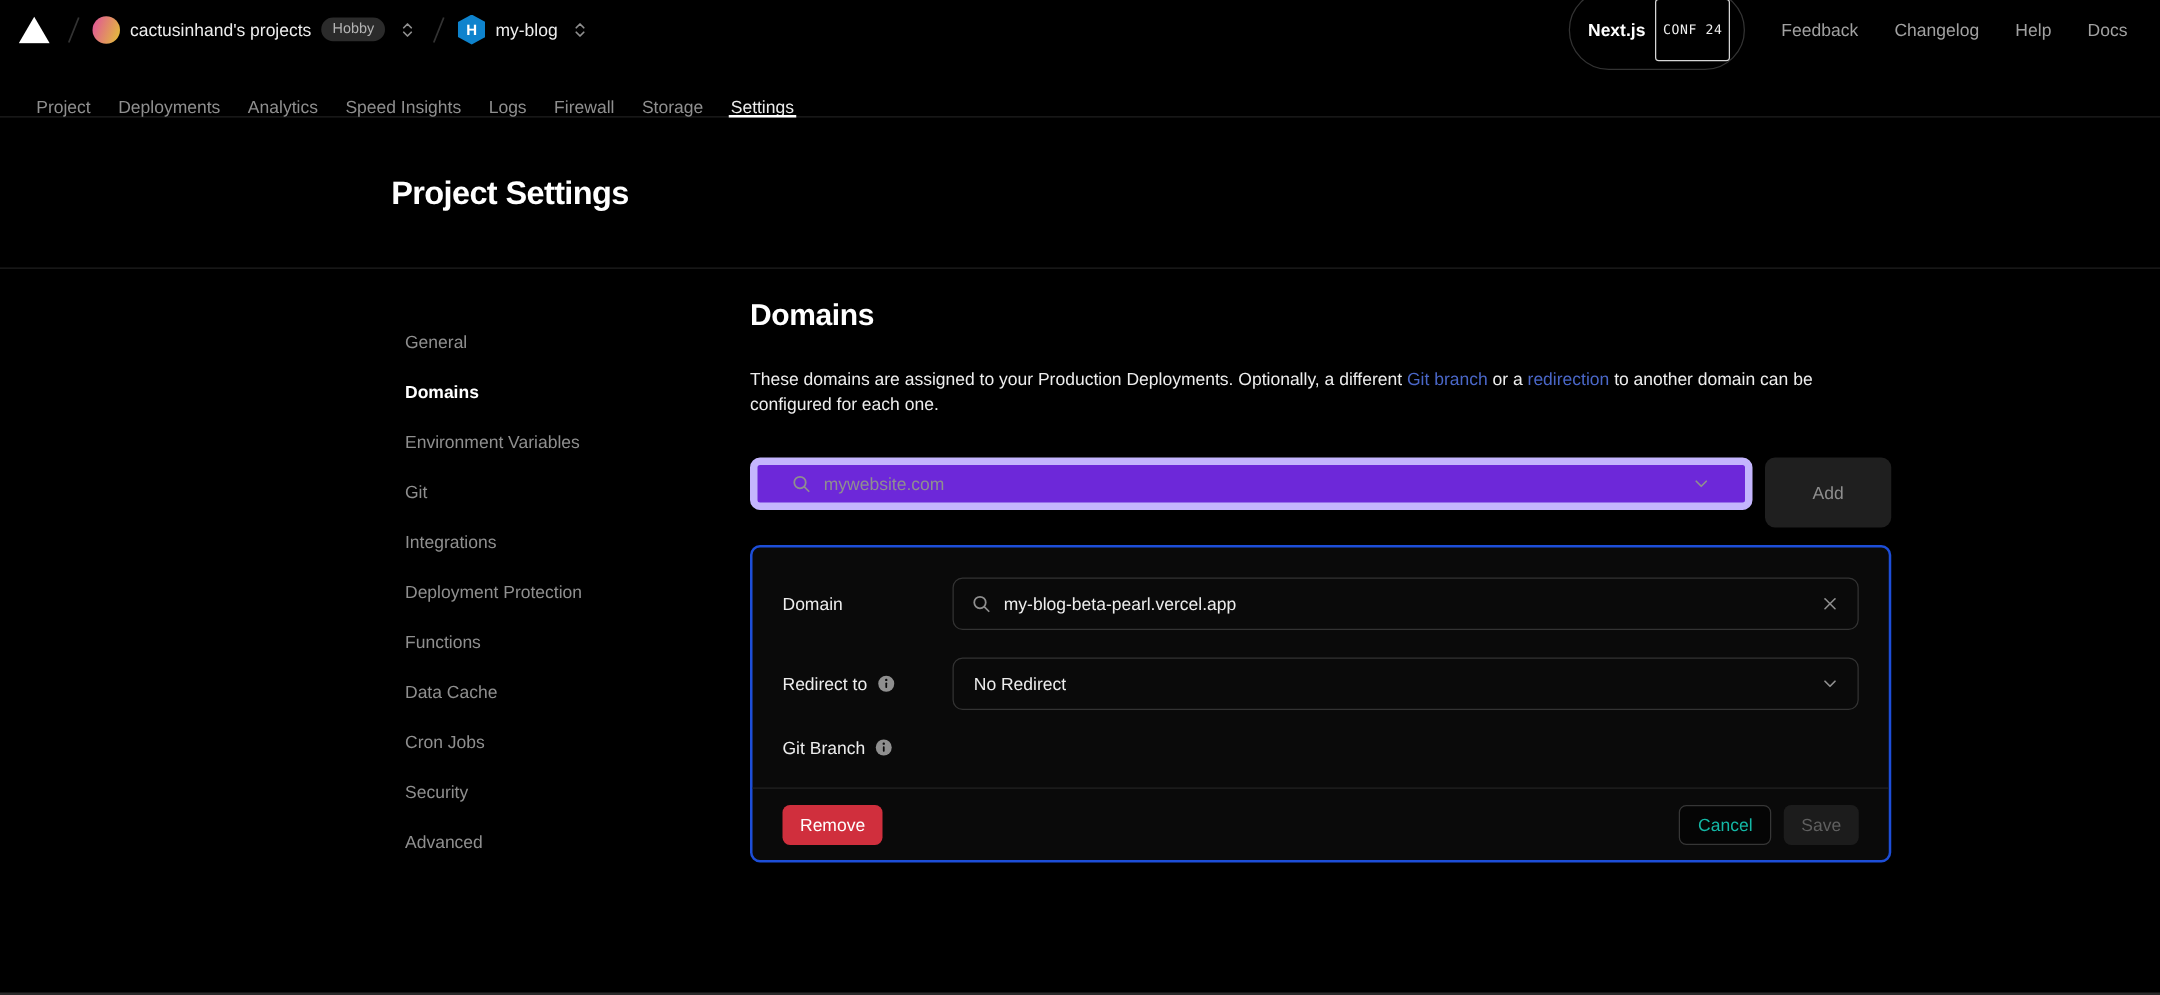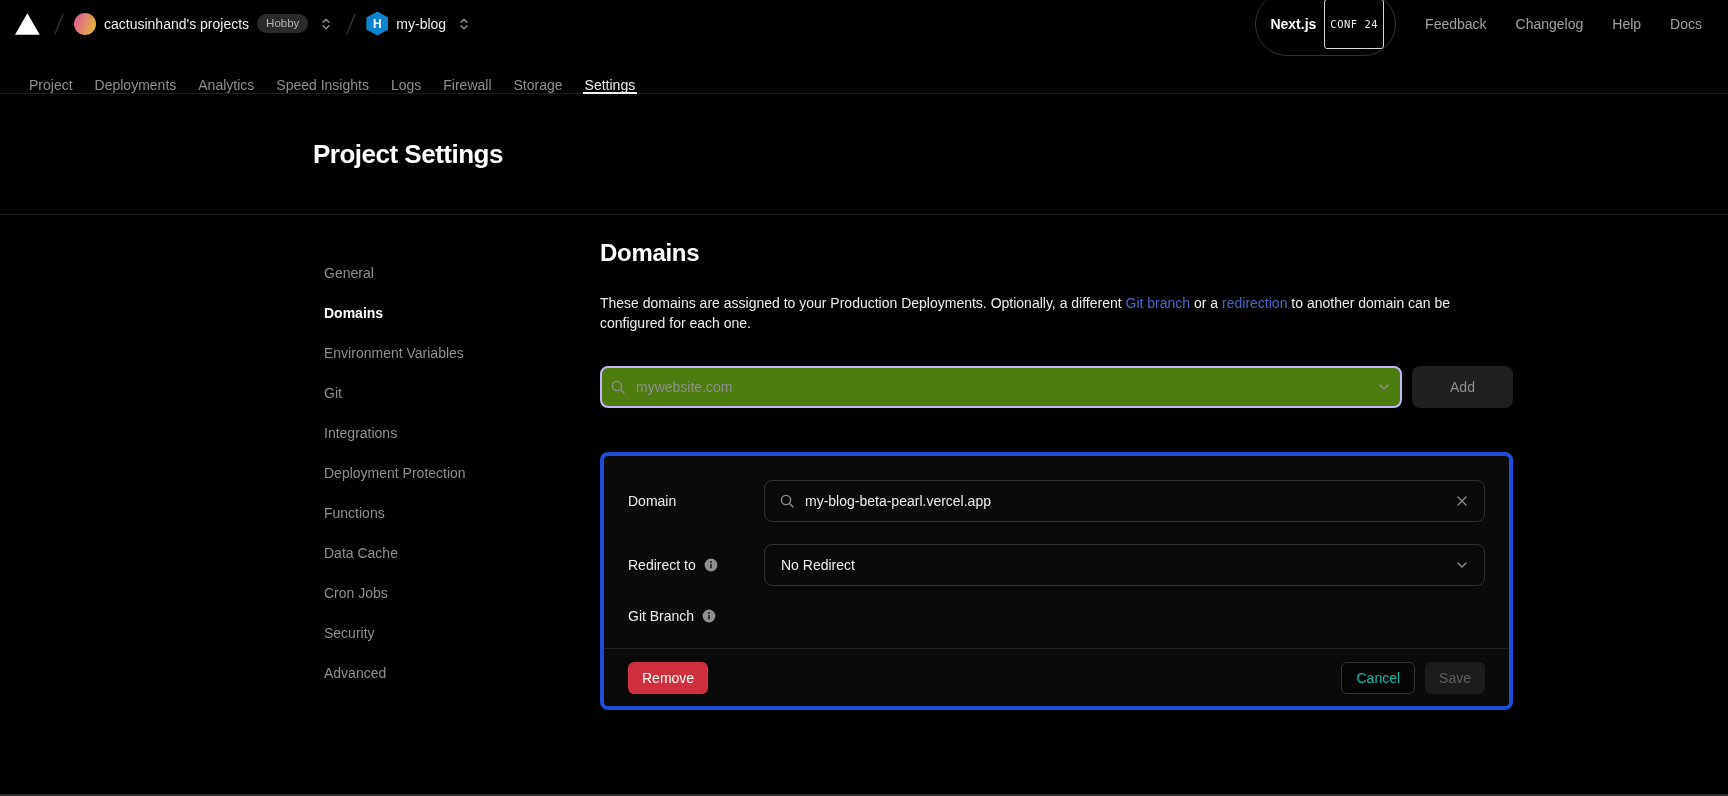--- a/index.html
+++ b/index.html
@@ -58,7 +58,7 @@
   
   .search-row { margin-top:33px; display:flex; gap:10px; }
   .combo { flex:1; height:42px; display:flex; align-items:center; gap:10px;
-    background:#4d7c0f; border:2px solid #c4b5fd; border-radius:8px; padding:0 8px; }
+    background:#6d28d9; border:6px solid #c4b5fd; border-radius:8px; padding:0 27px; }
   .combo input { flex:1; background:transparent; border:none; outline:none;
     font-size:14px; color:#ededed; font-family:inherit; }
   .combo input::placeholder { color:#8f8f8f; }

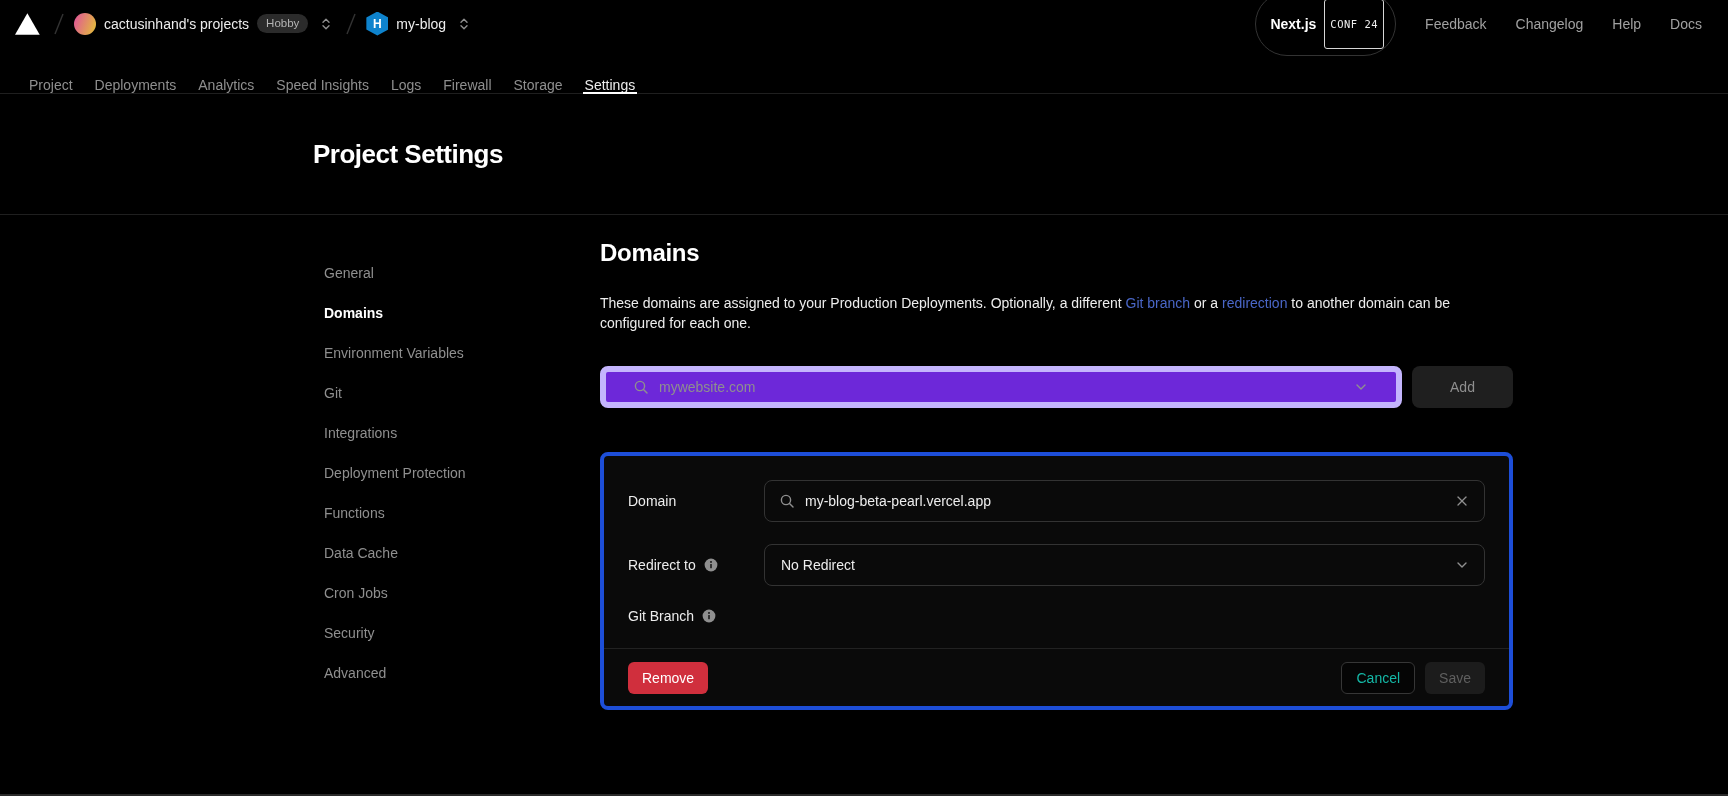--- a/index.html
+++ b/index.html
@@ -62,7 +62,7 @@
   .combo input { flex:1; background:transparent; border:none; outline:none;
     font-size:14px; color:#ededed; font-family:inherit; }
   .combo input::placeholder { color:#8f8f8f; }
-  .btn { height:42px; padding:0 10px; min-width:101px; border:none; border-radius:8px;
+  .btn { height:56px; padding:0 10px; min-width:101px; border:none; border-radius:8px;
     font-size:14px; font-family:inherit; cursor:pointer; }
   .btn-add { background:#1f1f1f; color:#8f8f8f; }
 

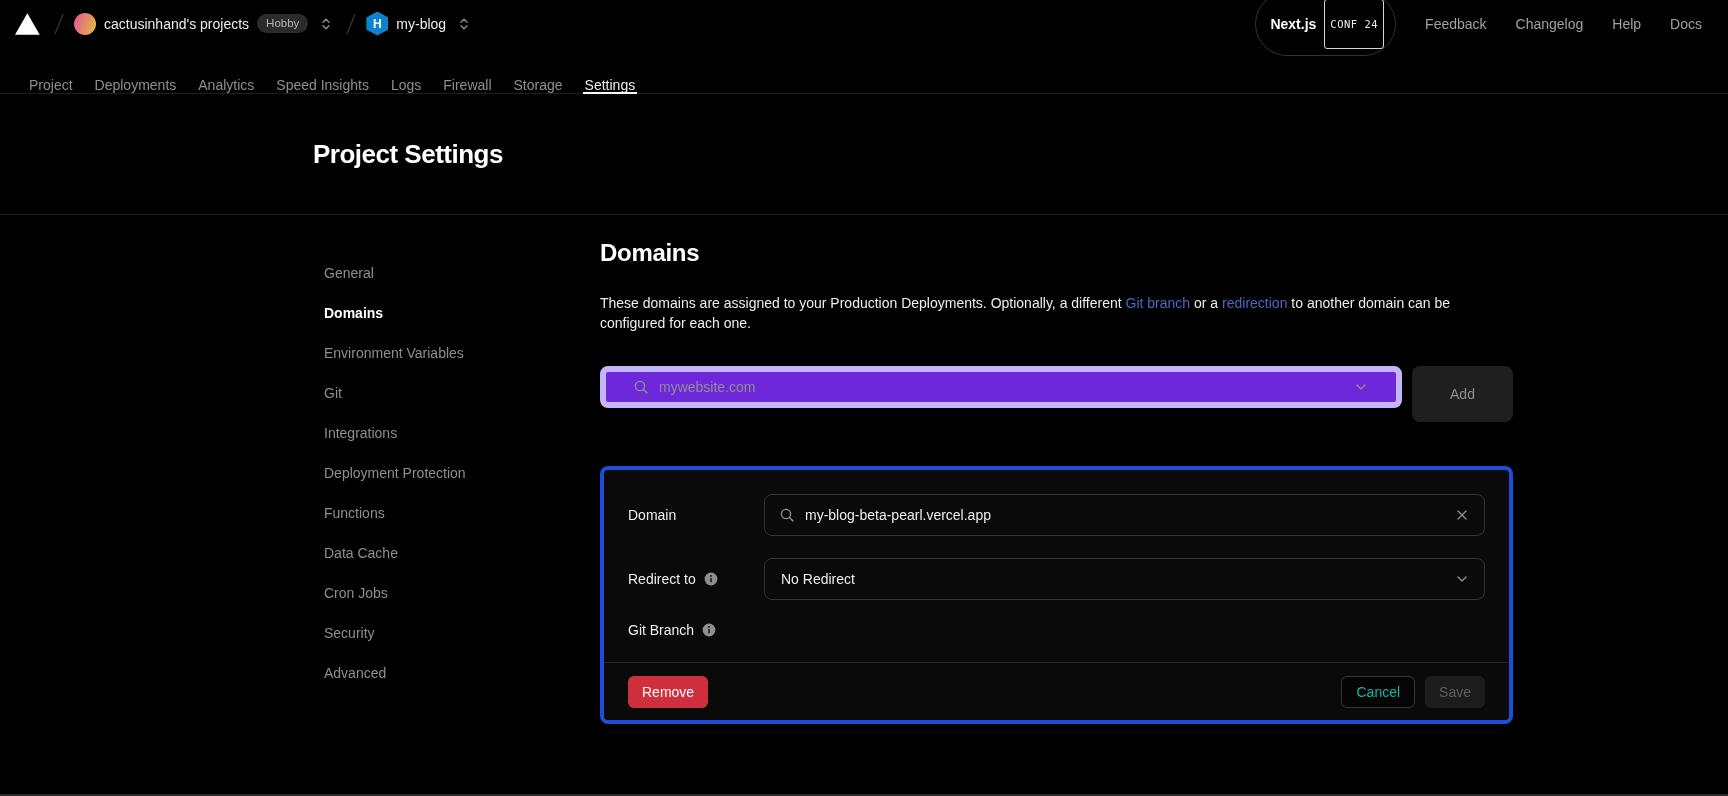--- a/index.html
+++ b/index.html
@@ -67,7 +67,7 @@
   .btn-add { background:#1f1f1f; color:#8f8f8f; }
 
   
-  .card { margin-top:44px; background:#0a0a0a; border:4px solid #1d4ed8; border-radius:8px; }
+  .card { margin-top:14px; background:#0a0a0a; border:2px solid #1d4ed8; border-radius:8px; }
   .card-body { padding:24px; display:flex; flex-direction:column; gap:22px; }
   .field-row { display:flex; align-items:center; }
   .field-label { width:136px; flex-shrink:0; display:flex; align-items:center; gap:8px;

